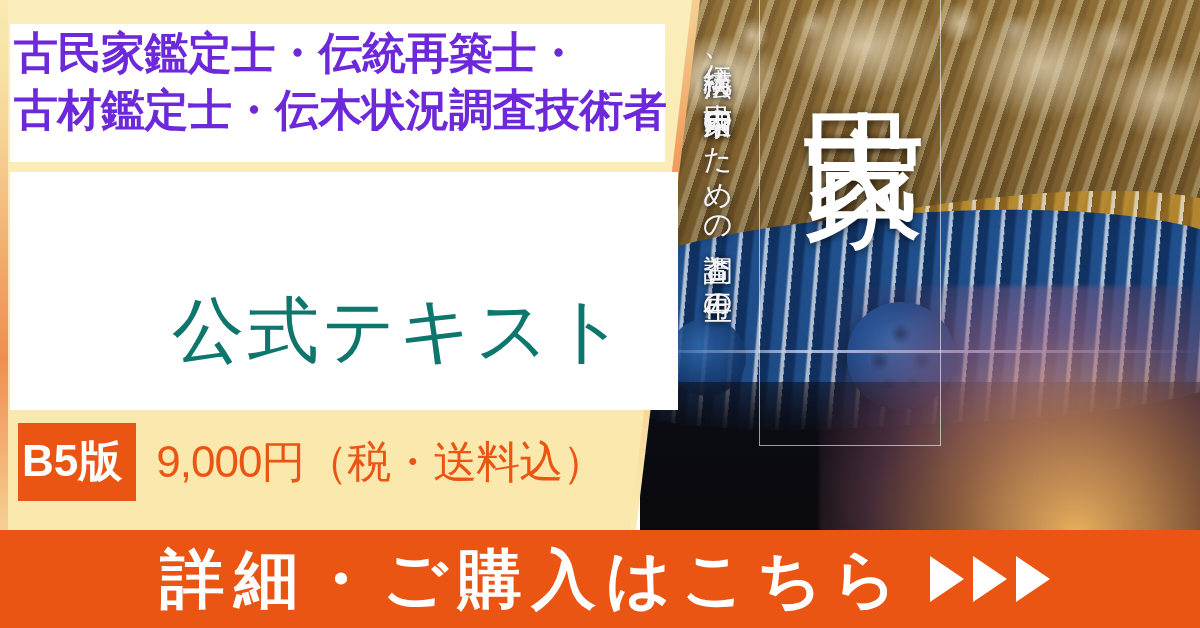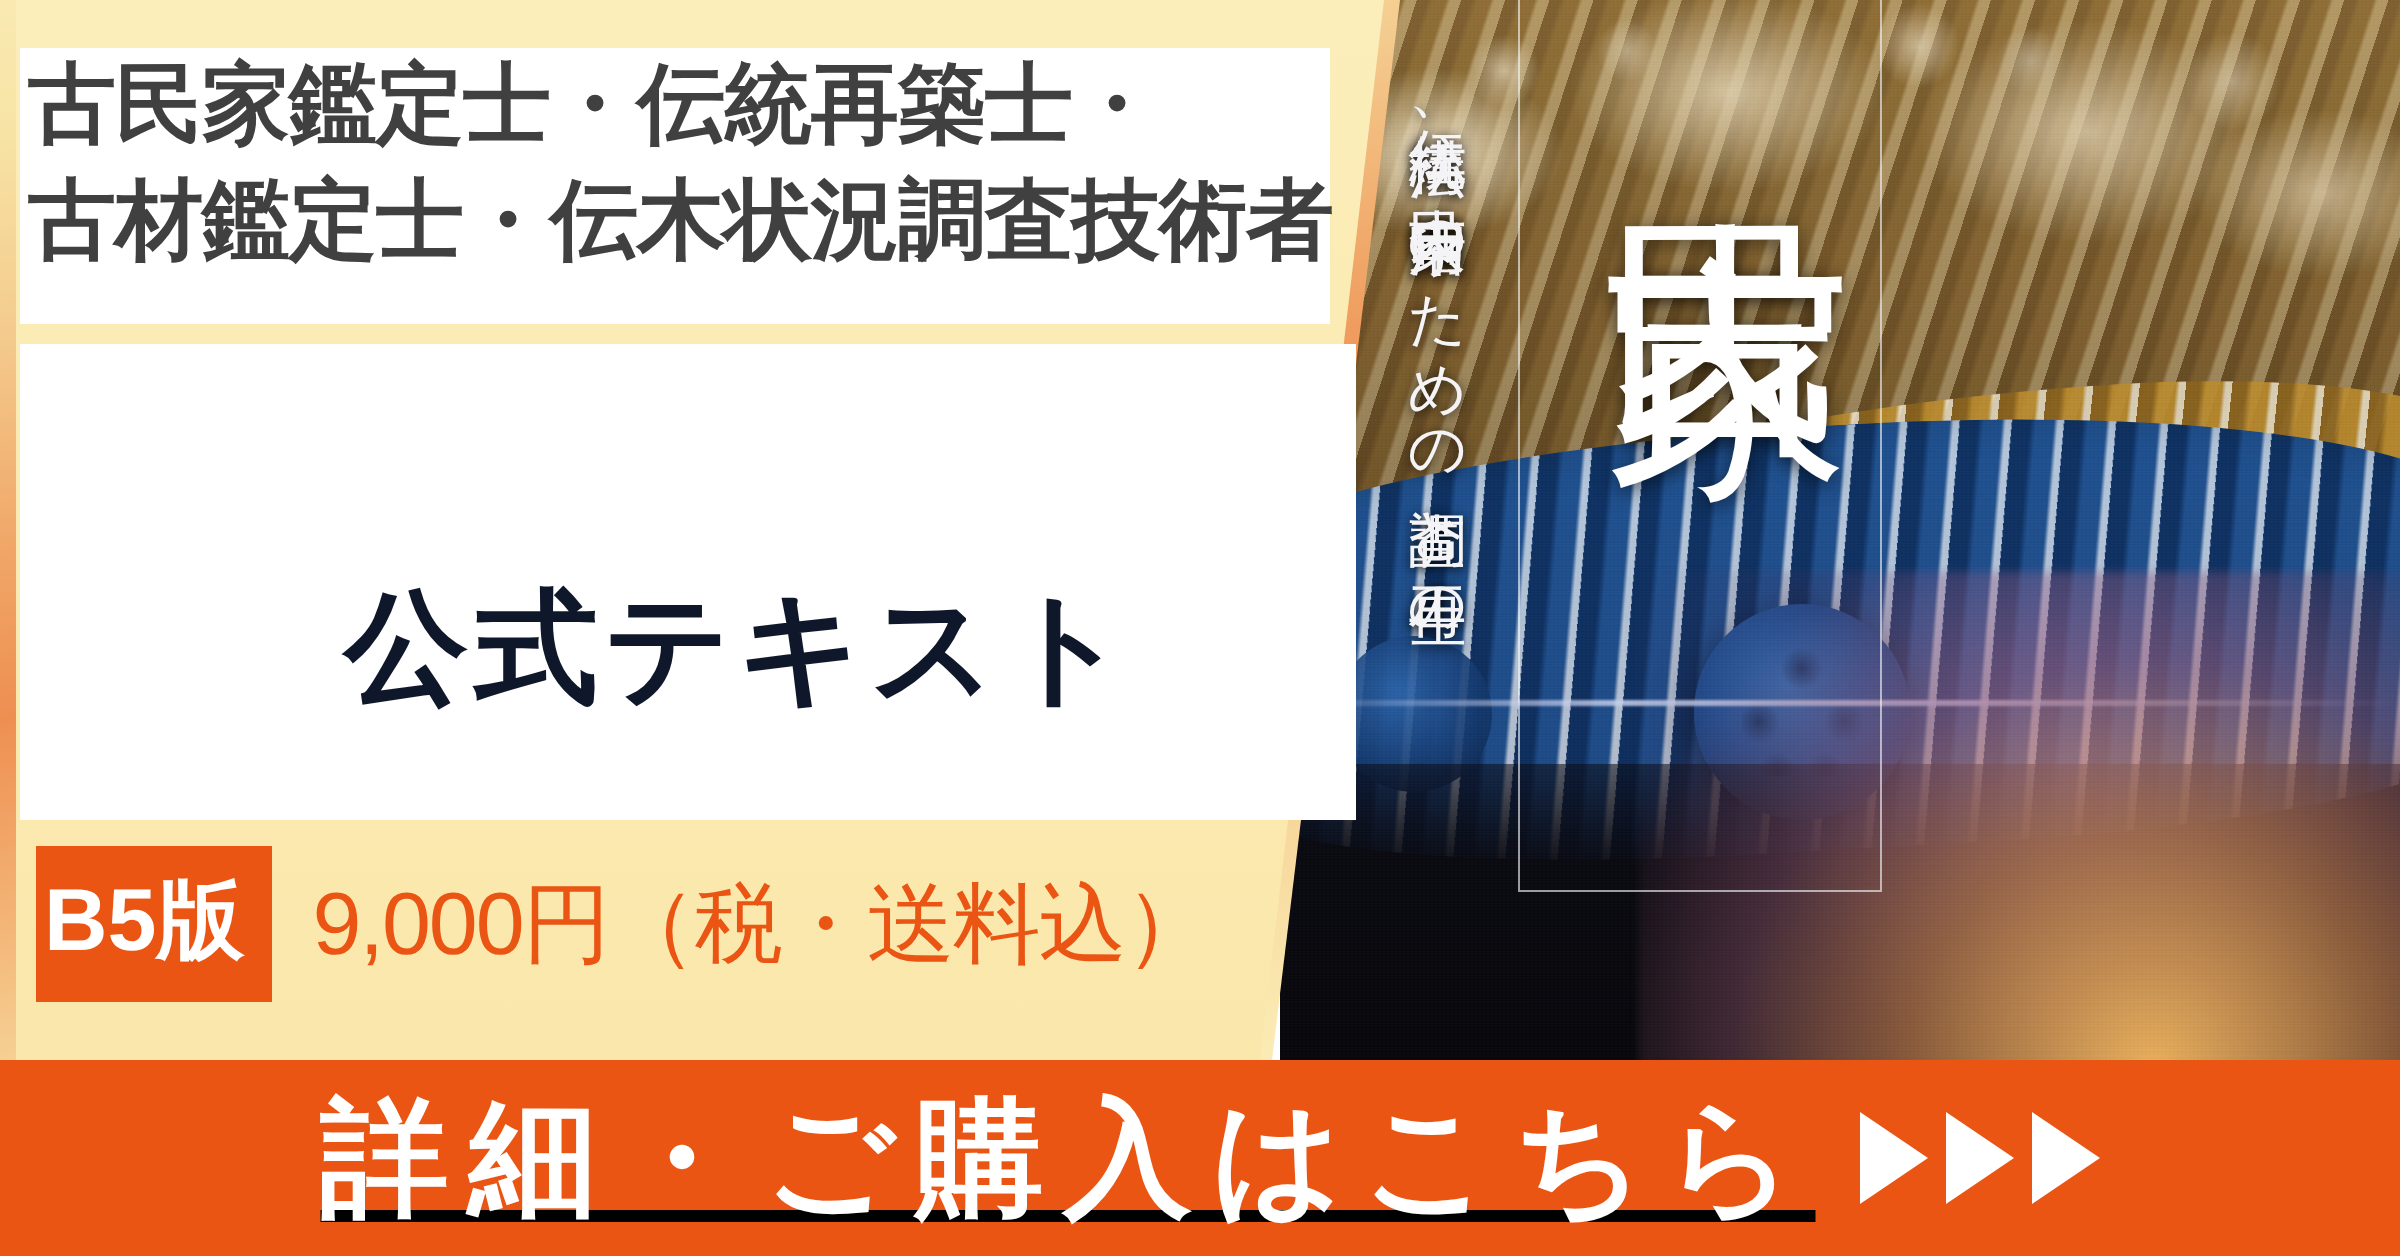--- a/index.html
+++ b/index.html
@@ -222,7 +222,7 @@
     font-size: 44px;
     line-height: 1.32;
     font-weight: 700;
-    color: #404040;
+    color: #6d28d9;
     letter-spacing: -0.5px;
     white-space: nowrap;
   }

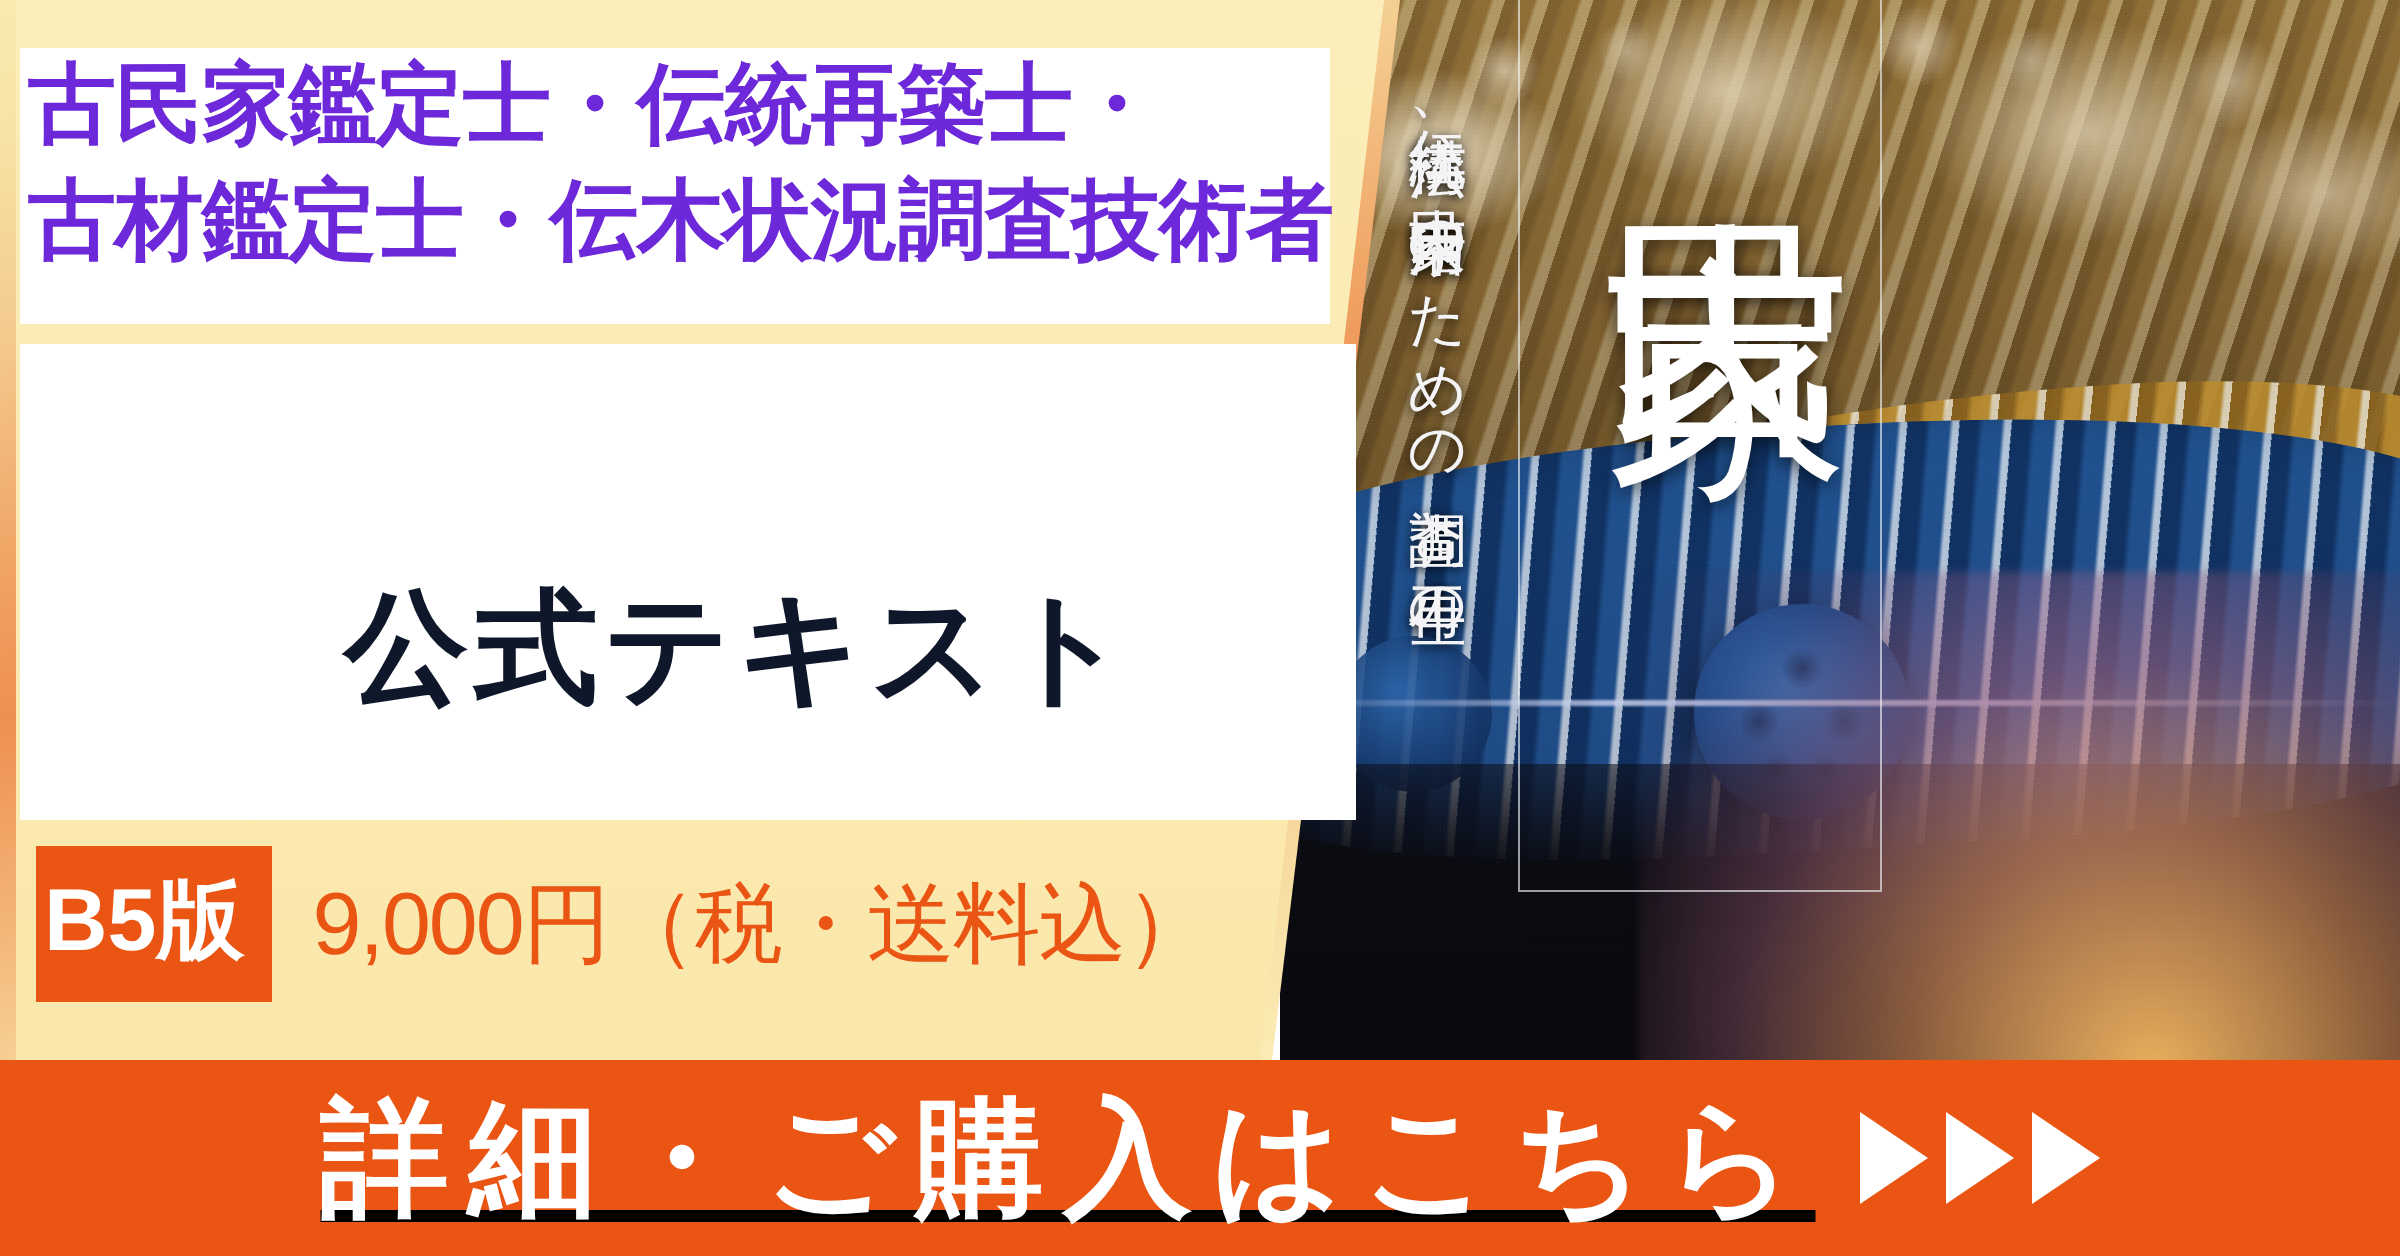--- a/index.html
+++ b/index.html
@@ -241,9 +241,9 @@
   .main-line2 {
     position: absolute;
     left: 172px; top: 294px;
-    font-size: 62px;
-    font-weight: 700;
-    color: #0f172a;
+    font-size: 72px;
+    font-weight: 400;
+    color: #0f766e;
     letter-spacing: 3px;
     line-height: 1;
     white-space: nowrap;

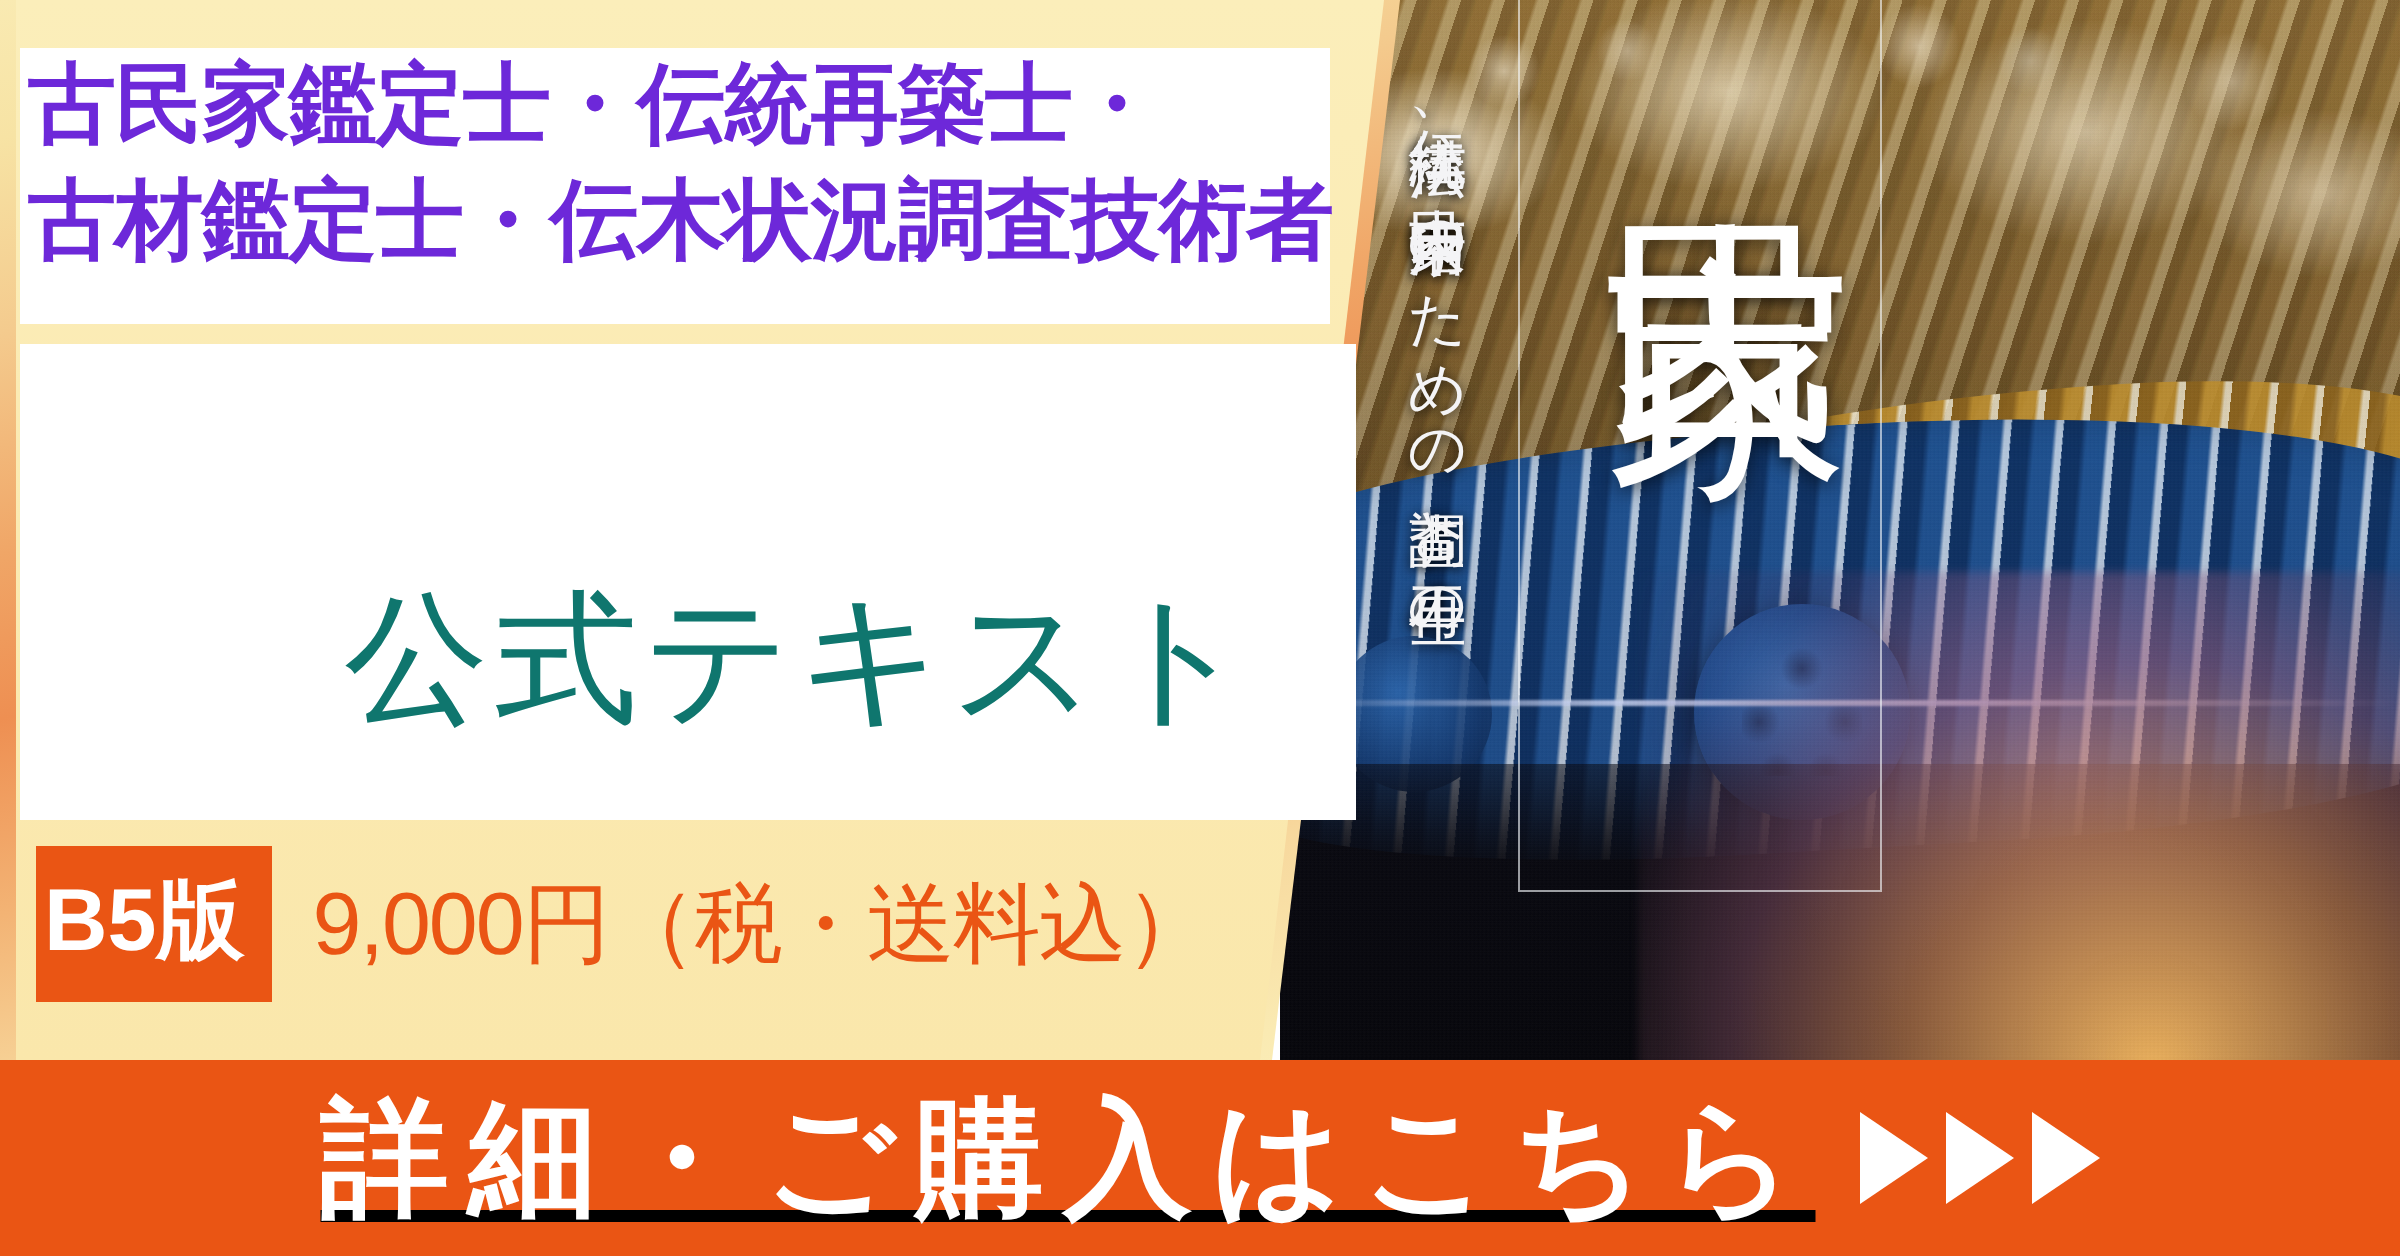--- a/index.html
+++ b/index.html
@@ -288,7 +288,6 @@
     display: flex;
     align-items: center;
     justify-content: center;
-    text-decoration: underline;
   }
   .cta-text {
     color: #ffffff;

